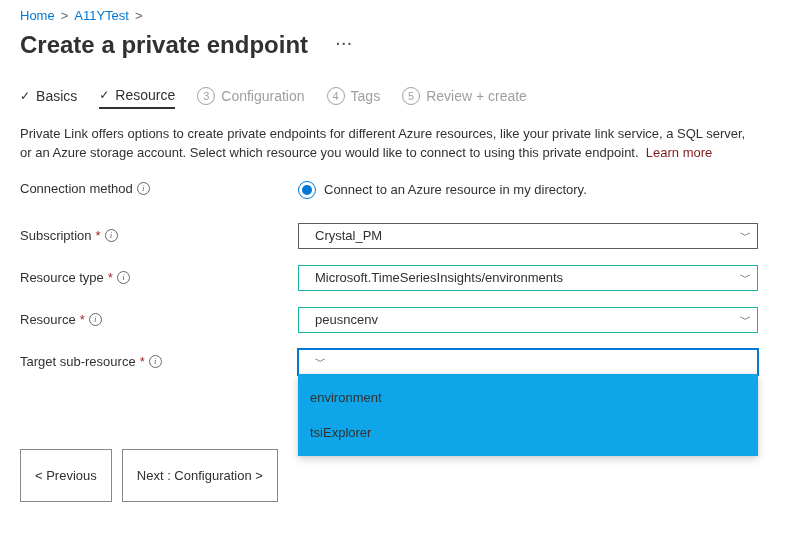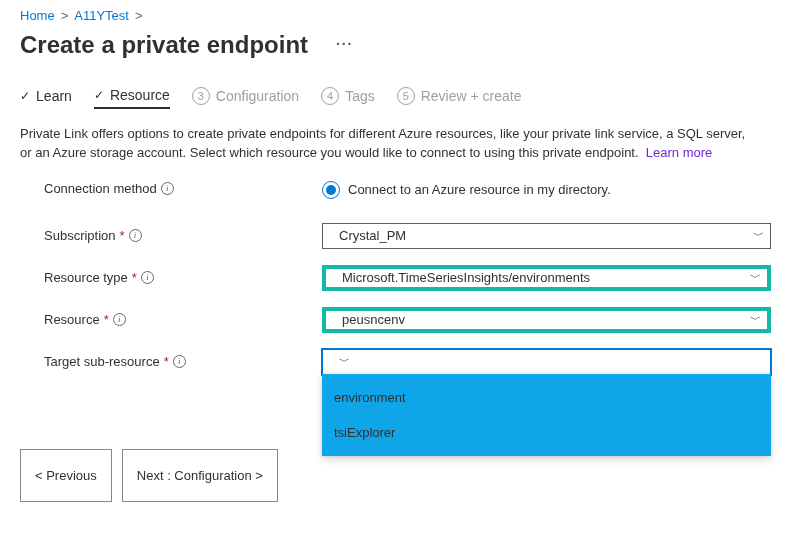--- a/index.html
+++ b/index.html
@@ -112,7 +112,7 @@
 <div class="tabs">
   <div class="tab done">
     <span class="check">✓</span>
-    <span>Learn</span>
+    <span>Basics</span>
   </div>
   <div class="tab active">
     <span class="check">✓</span>

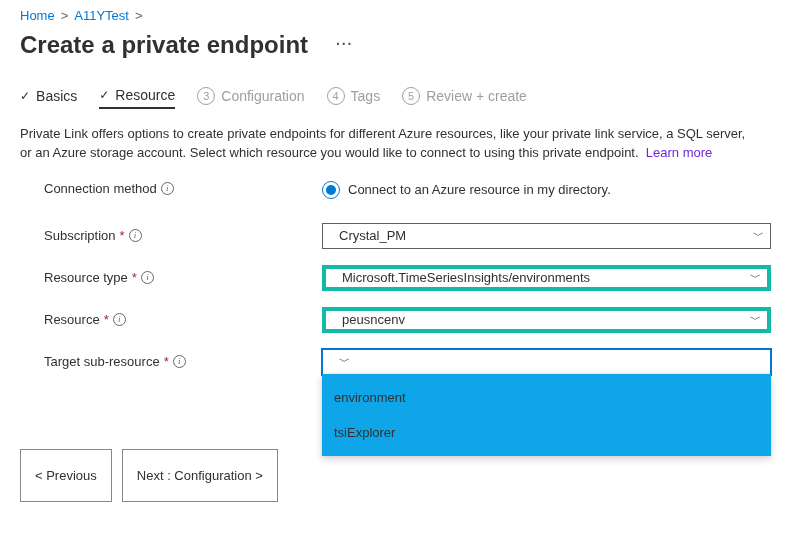--- a/index.html
+++ b/index.html
@@ -48,7 +48,7 @@
     font-size: 11px; color: #a19f9d;
   }
   .description { font-size: 13px; color: #323130; line-height: 1.45; margin-bottom: 18px; max-width: 740px;}
-  .description a { color: #6d28d9; text-decoration: none; cursor: pointer;}
+  .description a { color: #7f1d1d; text-decoration: none; cursor: pointer;}
   .form-row { display: flex; align-items: center; margin-bottom: 16px; margin-left: 24px; }
   .form-row.radio-row { align-items: flex-start; margin-bottom: 24px;}
   .form-label { width: 278px; font-size: 13px; color: #323130; display: flex; align-items: center; gap: 4px;}

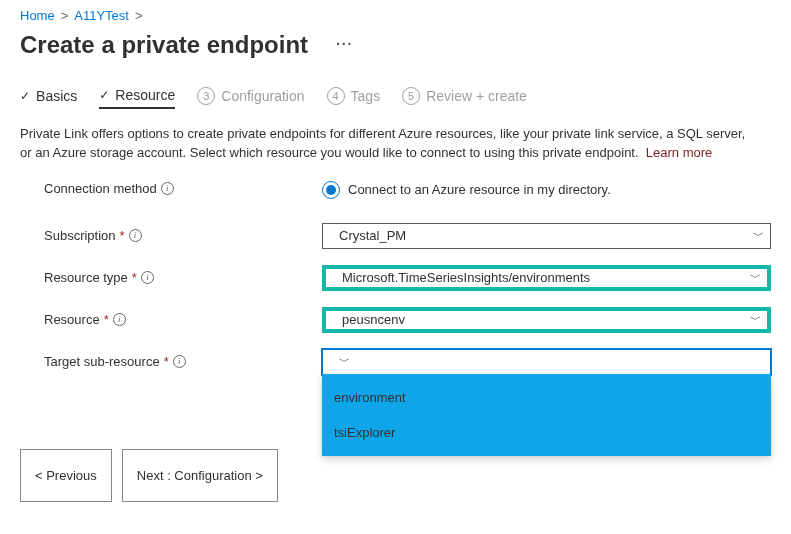--- a/index.html
+++ b/index.html
@@ -49,7 +49,7 @@
   }
   .description { font-size: 13px; color: #323130; line-height: 1.45; margin-bottom: 18px; max-width: 740px;}
   .description a { color: #7f1d1d; text-decoration: none; cursor: pointer;}
-  .form-row { display: flex; align-items: center; margin-bottom: 16px; margin-left: 24px; }
+  .form-row { display: flex; align-items: center; margin-bottom: 16px; }
   .form-row.radio-row { align-items: flex-start; margin-bottom: 24px;}
   .form-label { width: 278px; font-size: 13px; color: #323130; display: flex; align-items: center; gap: 4px;}
   .req { color: #a4262c; }

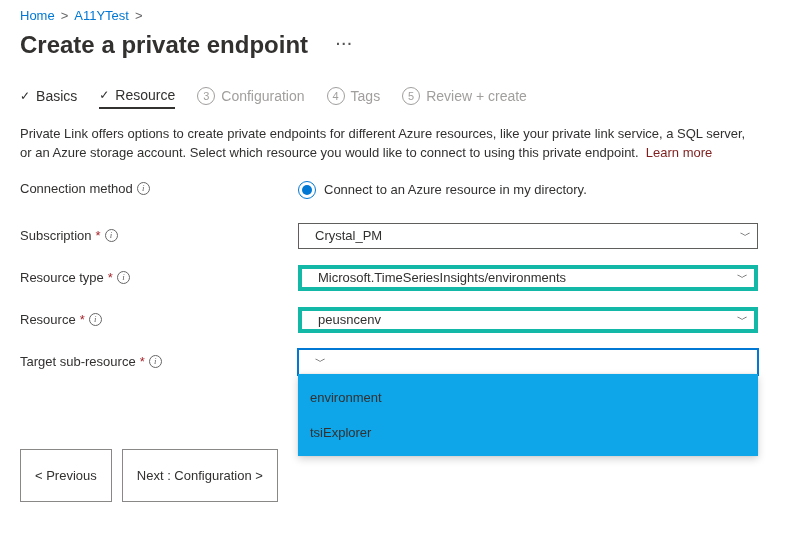--- a/index.html
+++ b/index.html
@@ -77,7 +77,7 @@
     padding: 0 6px 0 16px; font-size: 13px; background: #fff; cursor: pointer;
     position: relative;
   }
-  .select-box.purple { border: 4px solid #14b8a6; gap: 16px; }
+  .select-box.purple { border: 1px solid #14b8a6; gap: 16px; }
   .select-box.focused { border: 1px solid #0078d4; outline: 1px solid #0078d4;}
   .select-box .placeholder { color: #666; }
   .chev { font-size: 11px; color: #323130; }

